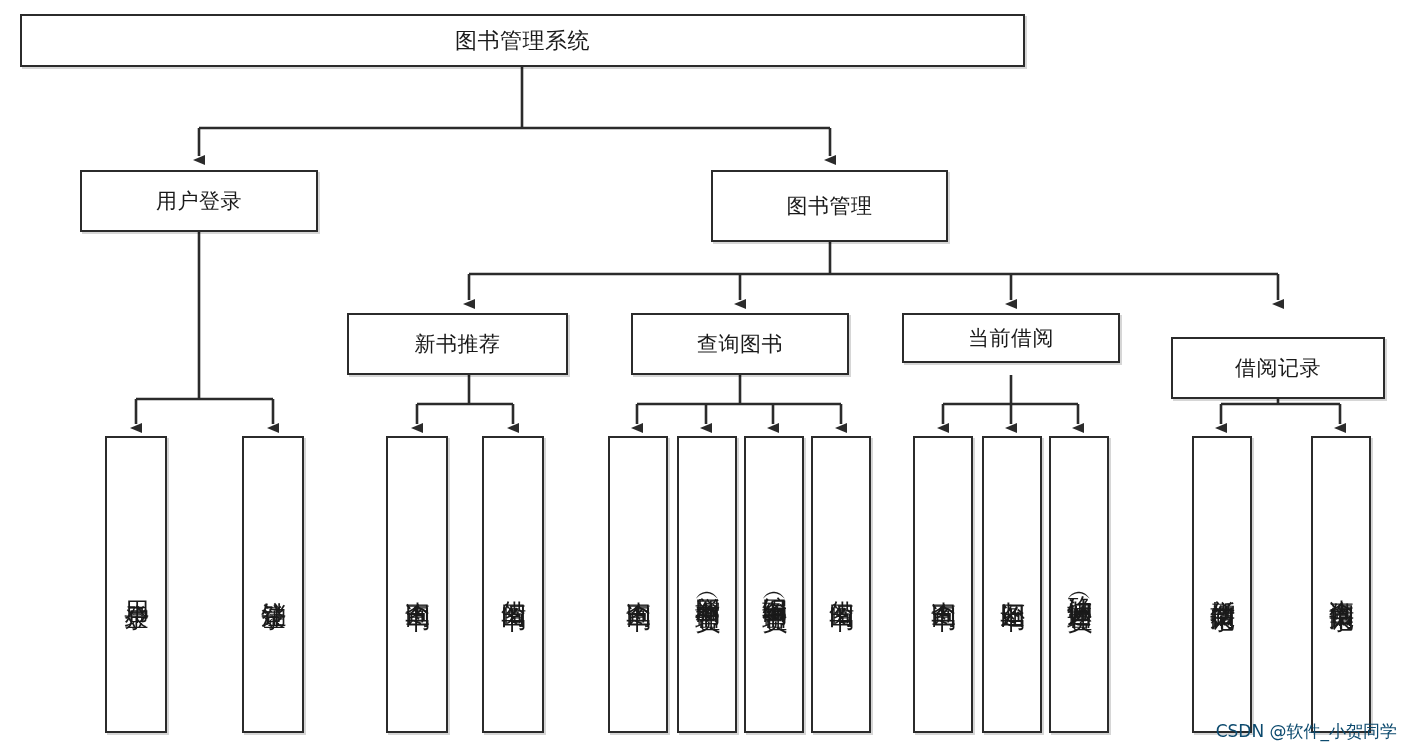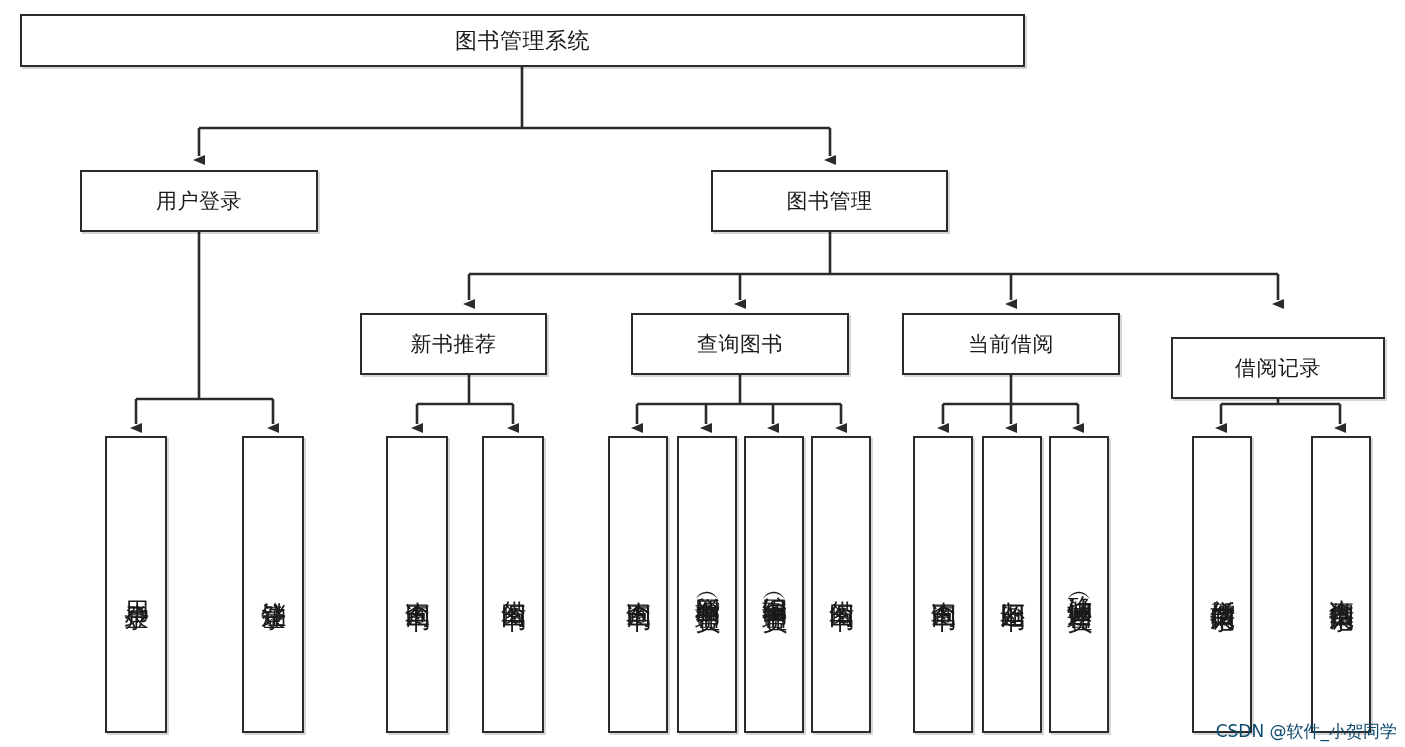--- a/index.html
+++ b/index.html
@@ -145,7 +145,7 @@
     <span class="label">用户登录</span>
   </div>
 
-  <div class="node h" style="left:711px; top:170px; width:237px; height:62px;">
+  <div class="node h" style="left:711px; top:170px; width:237px; height:72px;">
     <span class="label">图书管理</span>
   </div>
 

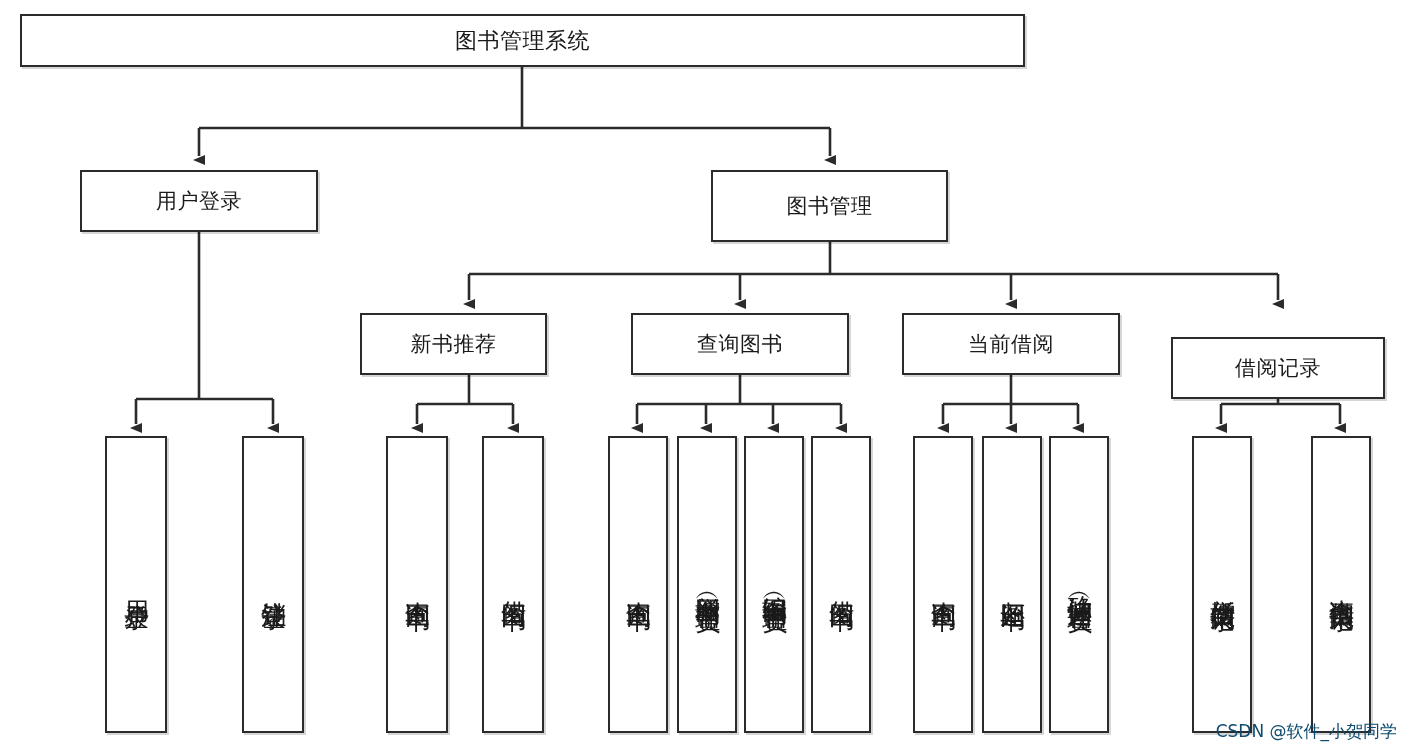--- a/index.html
+++ b/index.html
@@ -149,7 +149,7 @@
     <span class="label">图书管理</span>
   </div>
 
-  <div class="node h" style="left:360px; top:313px; width:187px; height:62px;">
+  <div class="node h" style="left:347px; top:313px; width:221px; height:62px;">
     <span class="label">新书推荐</span>
   </div>
 

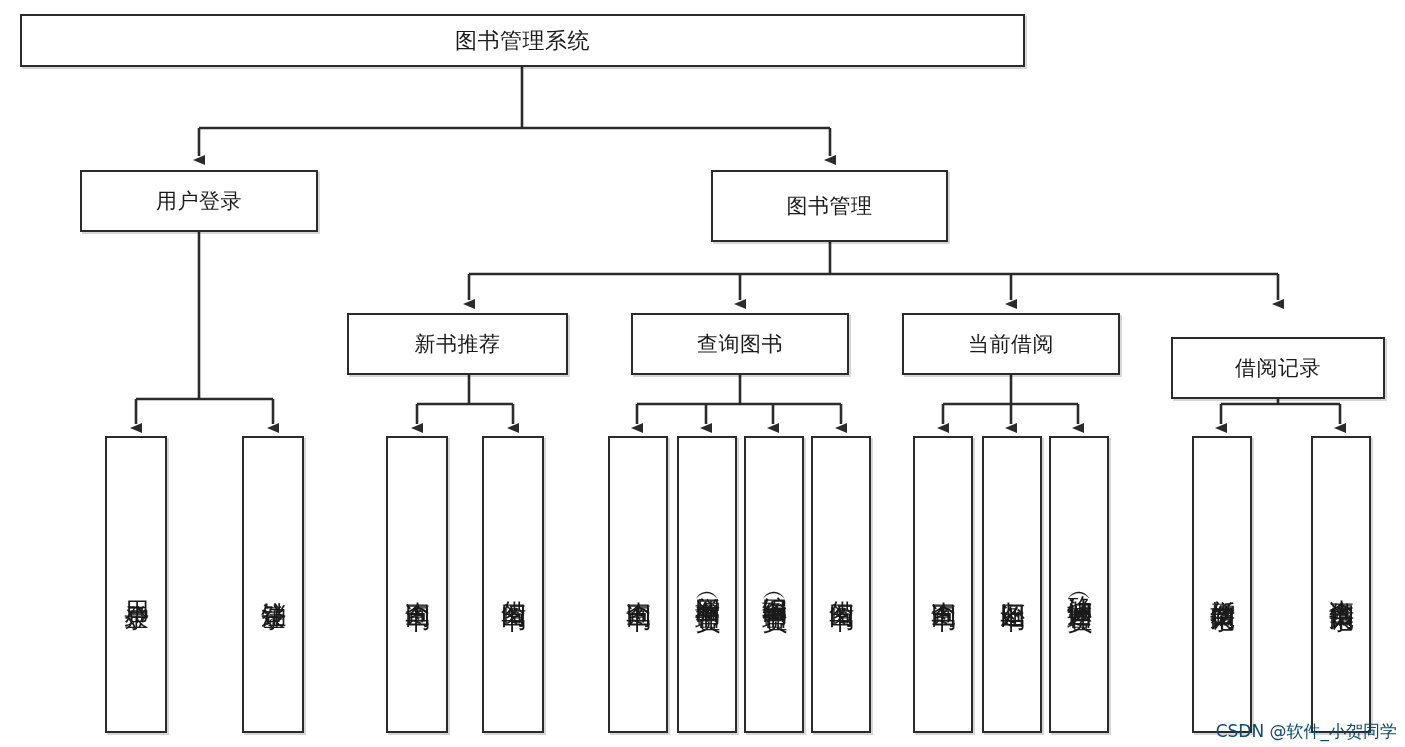--- a/index.html
+++ b/index.html
@@ -157,7 +157,7 @@
     <span class="label">查询图书</span>
   </div>
 
-  <div class="node h" style="left:902px; top:313px; width:218px; height:62px;">
+  <div class="node h" style="left:902px; top:313px; width:218px; height:50px;">
     <span class="label">当前借阅</span>
   </div>
 

